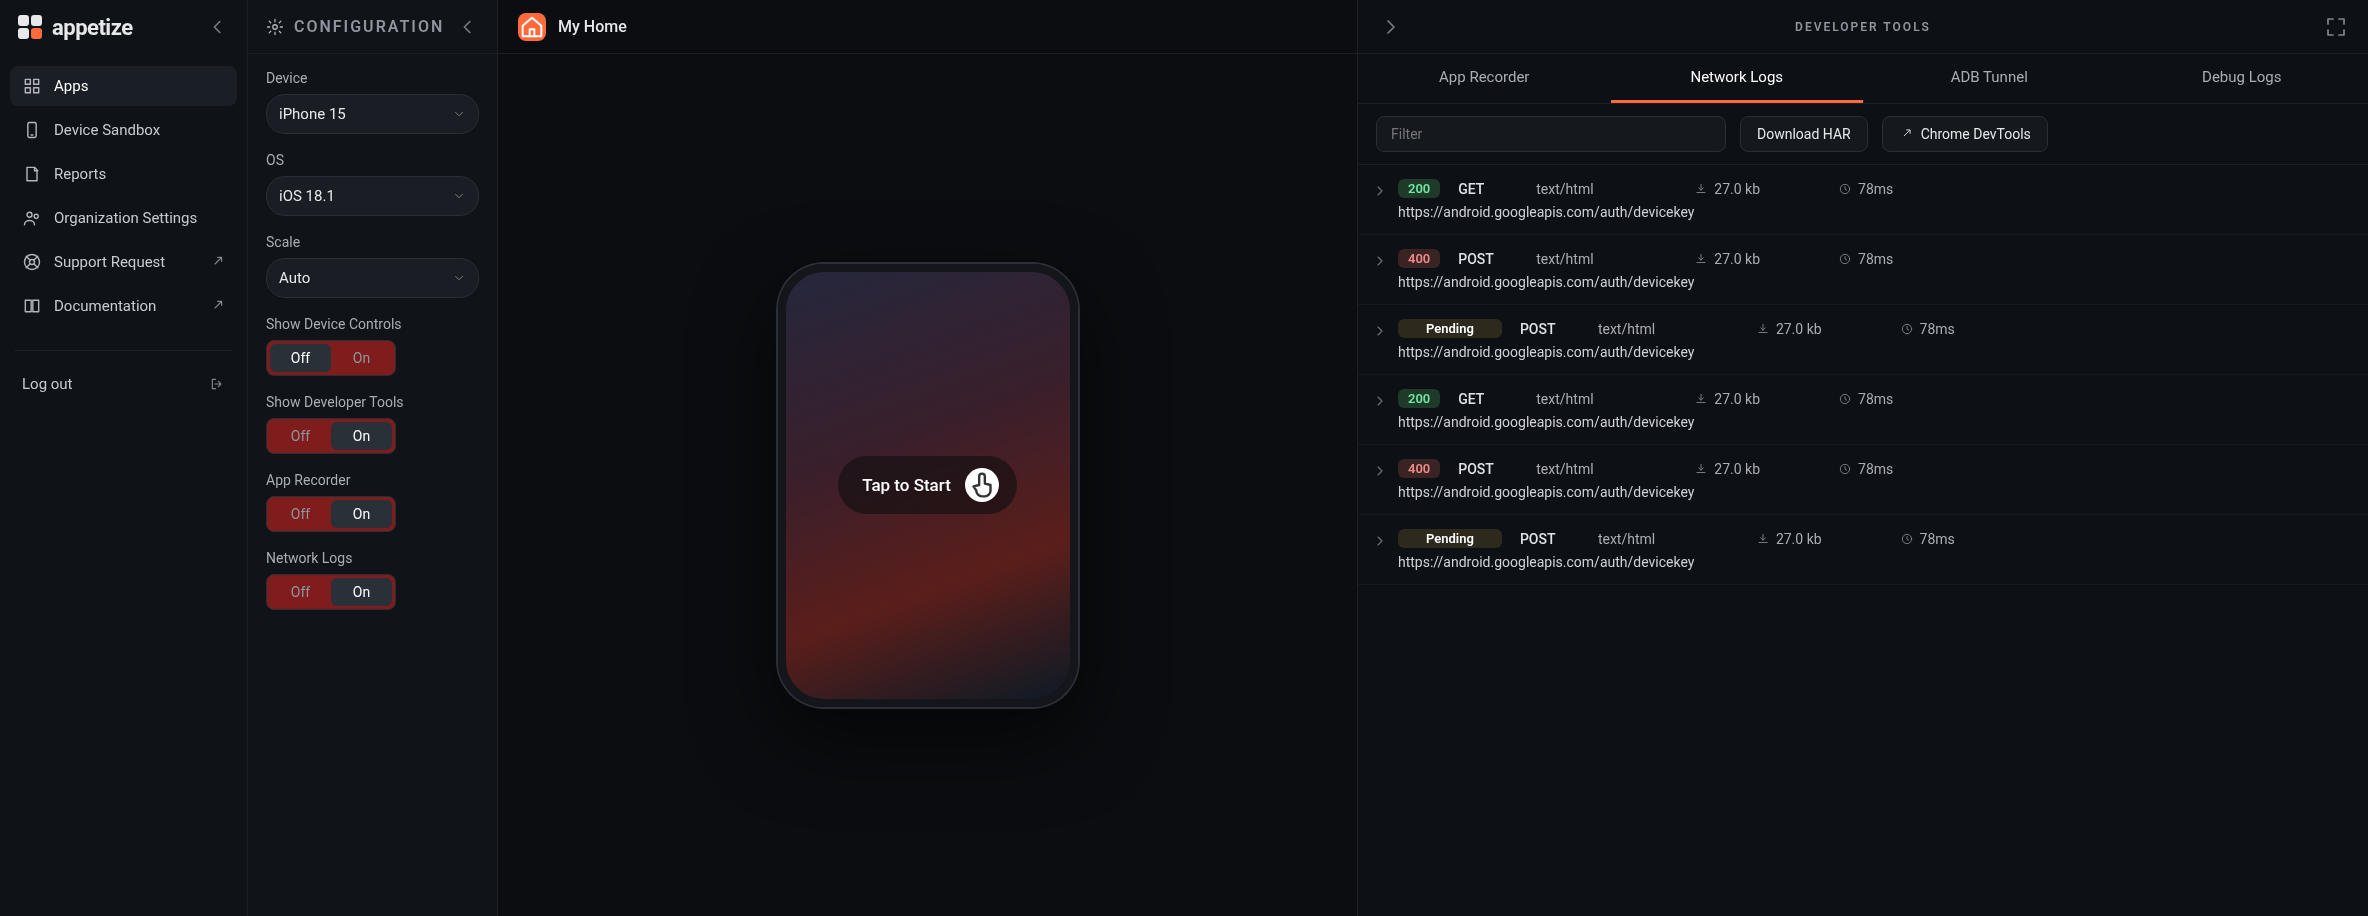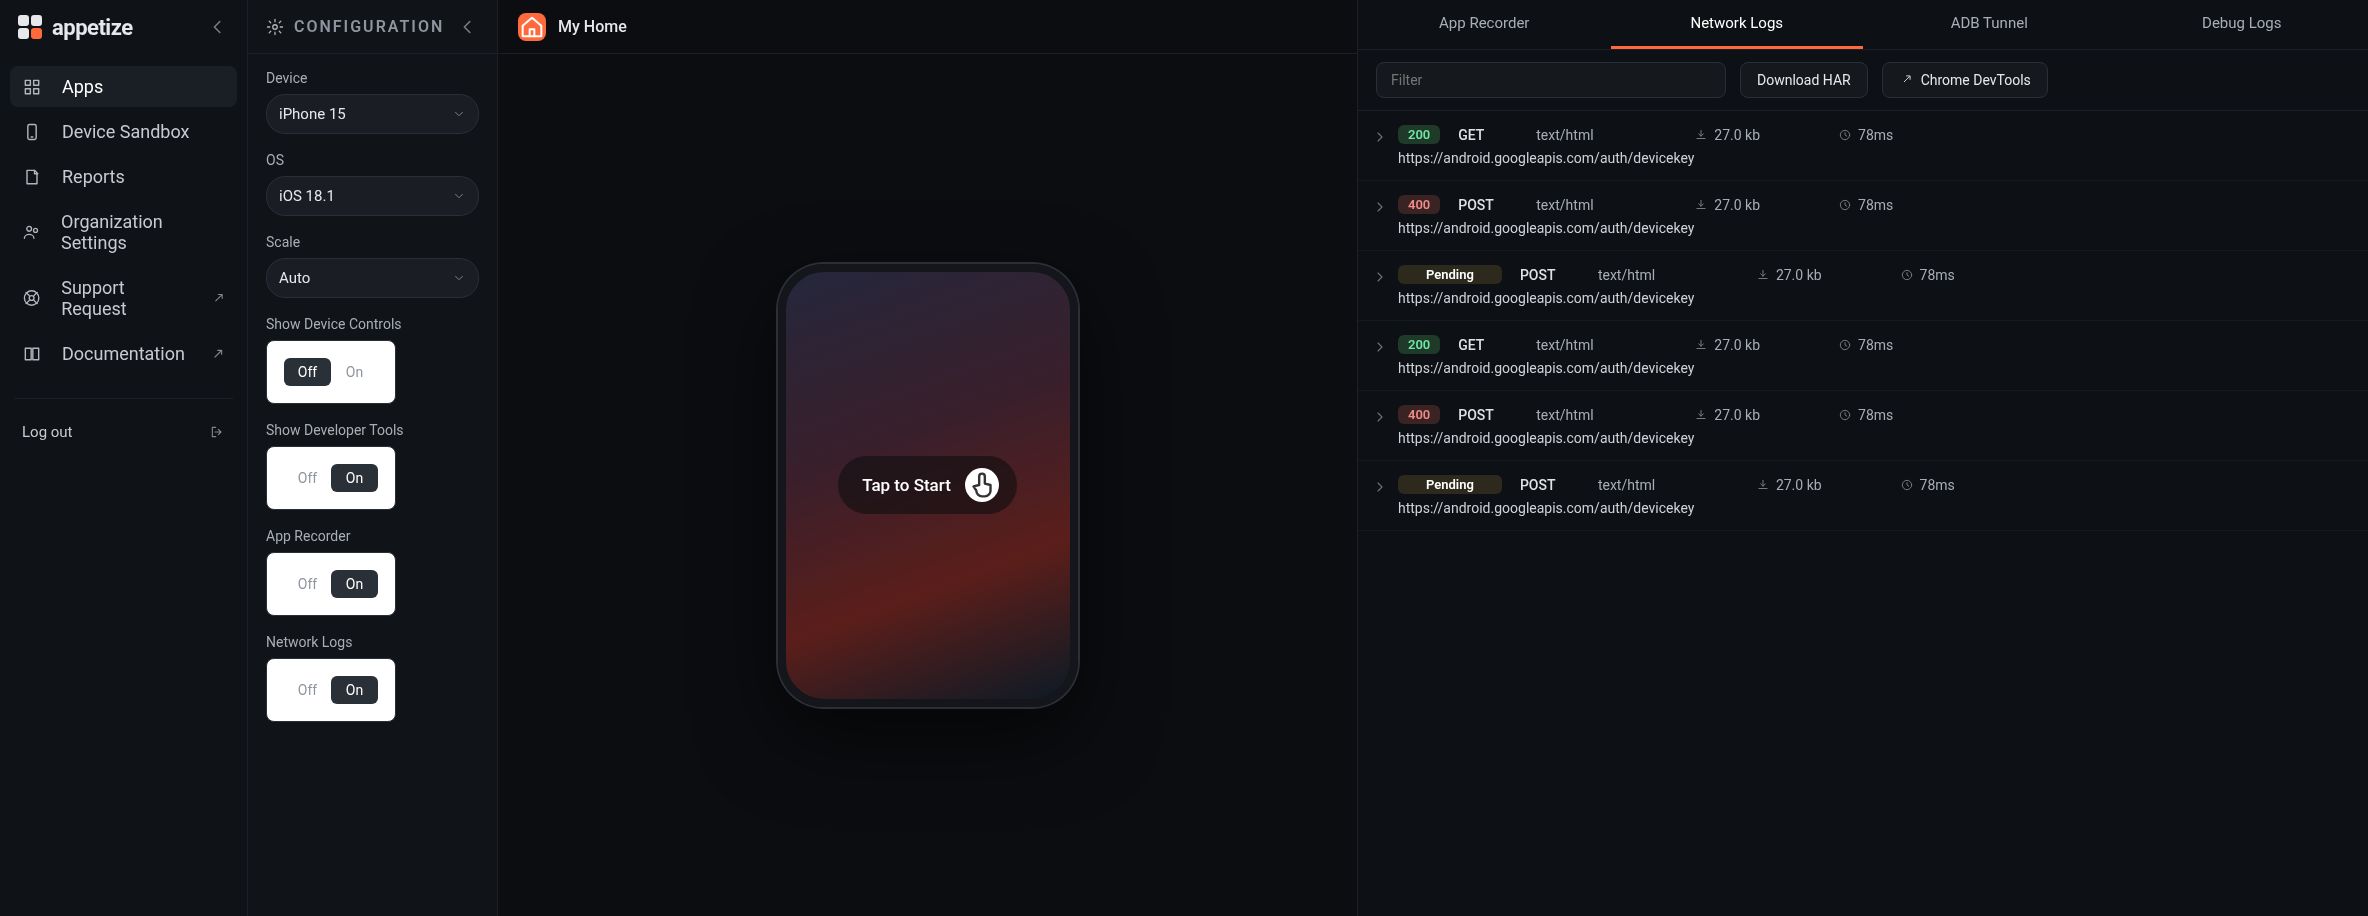--- a/index.html
+++ b/index.html
@@ -419,6 +419,19 @@
 </section>
 
 <section class="devtools">
+  <div class="dt-header">
+    <div class="dt-expand">
+      <svg viewBox="0 0 24 24">
+          <path d="M10 6l6 6-6 6"></path>
+        </svg>
+    </div>
+    <div class="dt-title">DEVELOPER TOOLS</div>
+    <div class="dt-fullscreen">
+      <svg viewBox="0 0 24 24">
+          <path d="M4 9V4h5M20 9V4h-5M4 15v5h5M20 15v5h-5"></path>
+        </svg>
+    </div>
+  </div>
 
   <div class="dt-tabs">
     <div class="dt-tab">App Recorder</div>

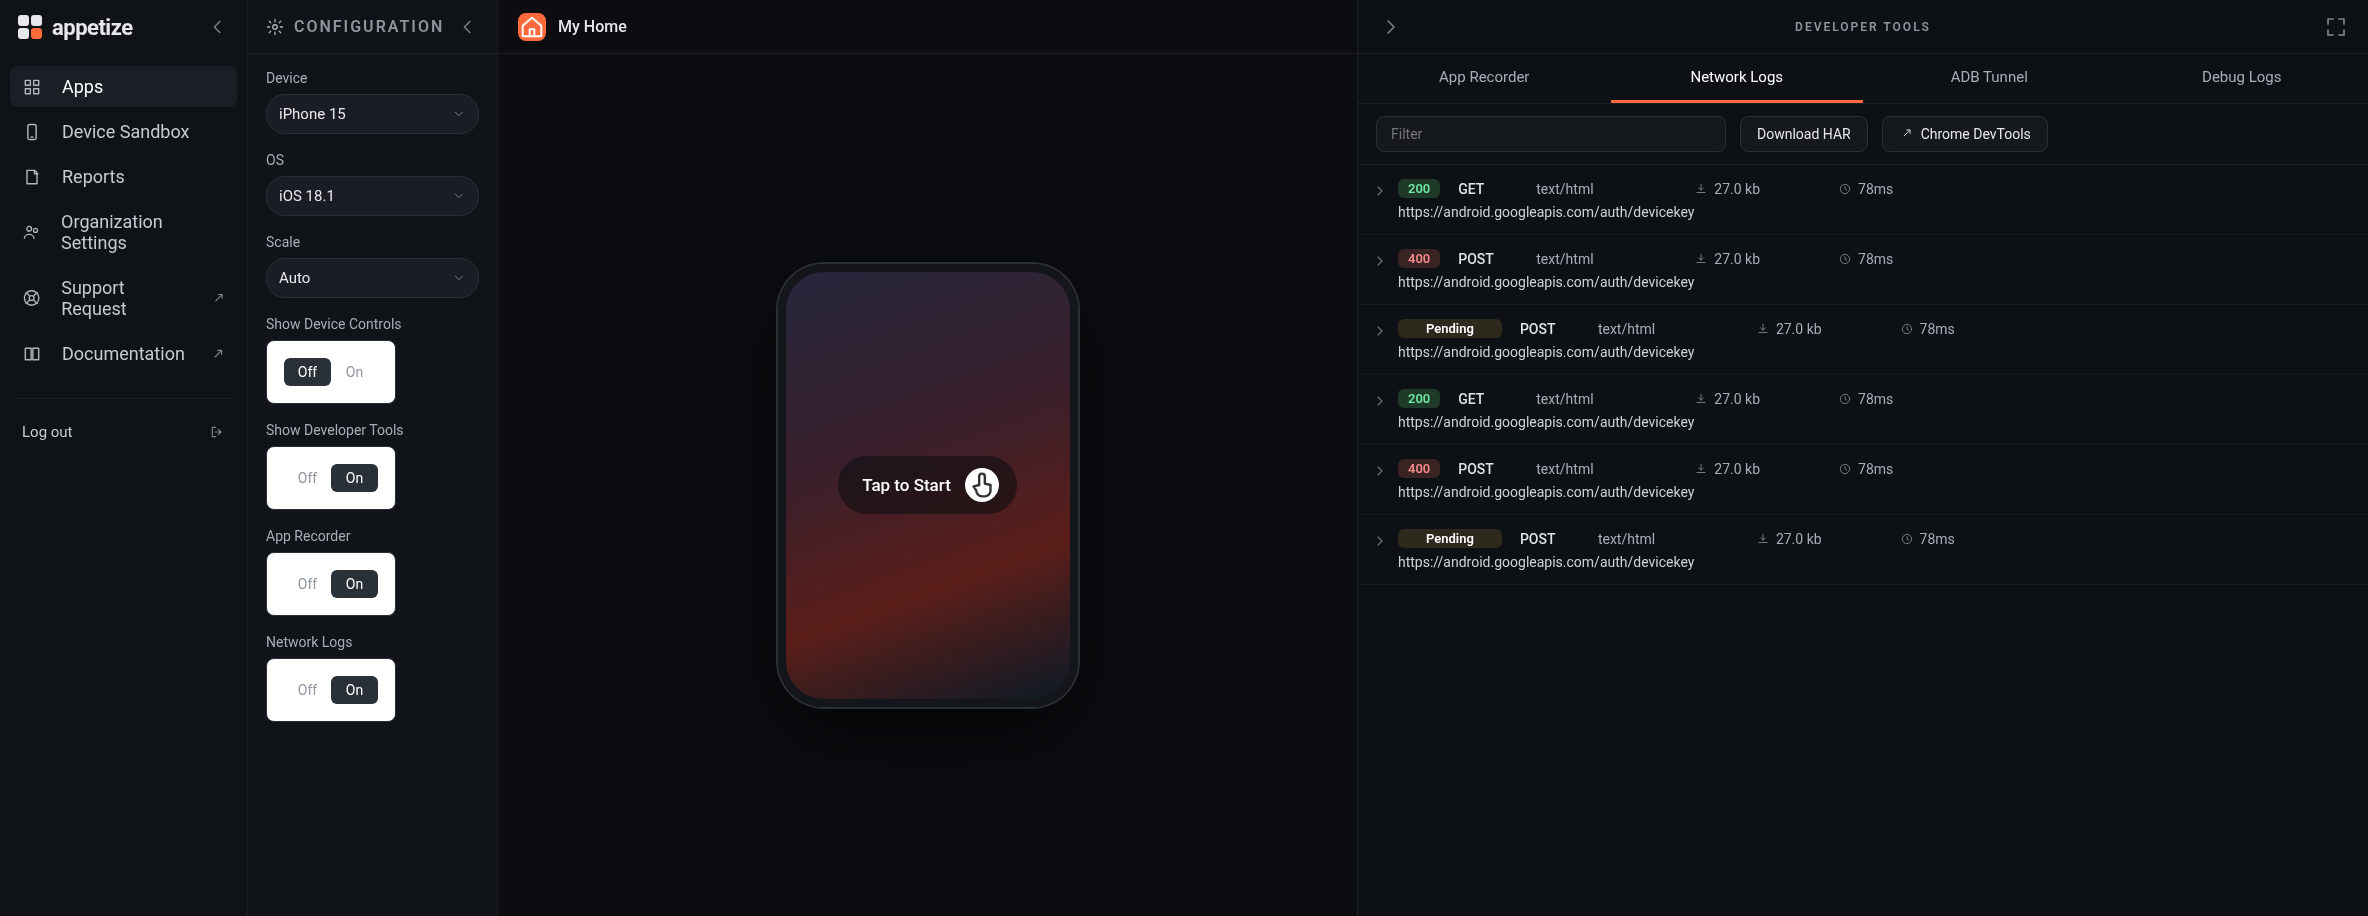--- a/index.html
+++ b/index.html
@@ -43,10 +43,10 @@
 .nav-item {
   display: flex;
   align-items: center;
-  gap: 20px;
+  gap: 12px;
   padding: 10px 12px;
   border-radius: 8px;
-  font-size: 18px;
+  font-size: 15px;
   color: #c7cbd1;
   cursor: pointer;
 }

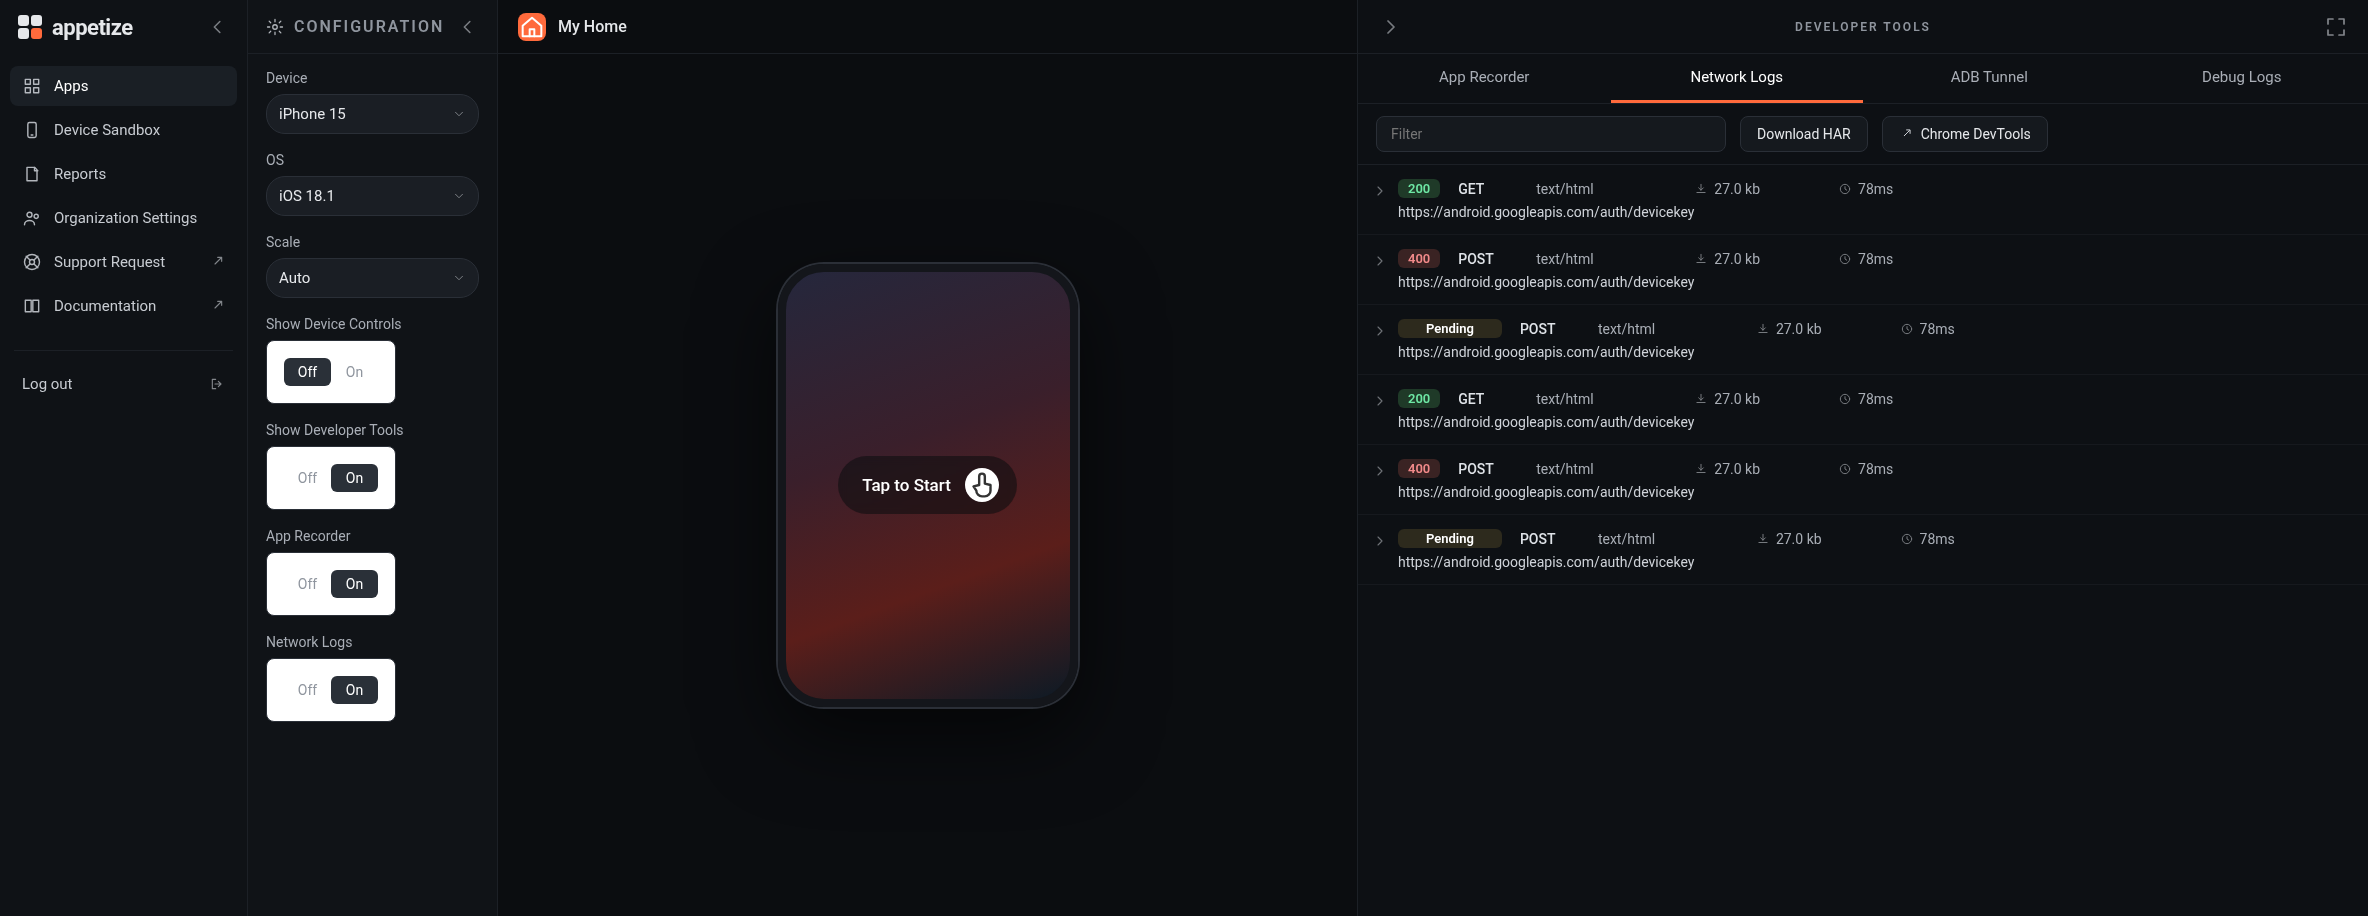--- a/index.html
+++ b/index.html
@@ -100,7 +100,7 @@
   cursor: pointer;
 }
 .select .chev { margin-left:auto; opacity:.55;}
-.toggle-group { display:flex; background:#ffffff; border-radius:8px; padding:17px; width:130px; border:1px solid #2a2f37;}
+.toggle-group { display:flex; background:#7f1d1d; border-radius:8px; padding:3px; width:130px; border:1px solid #2a2f37;}
 .toggle-opt { flex:1; text-align:center; padding:6px 0; font-size:14px; color:#8f959e; border-radius:6px; cursor:pointer;}
 .toggle-opt.active { background:#2a3038; color:#fff; }
 

